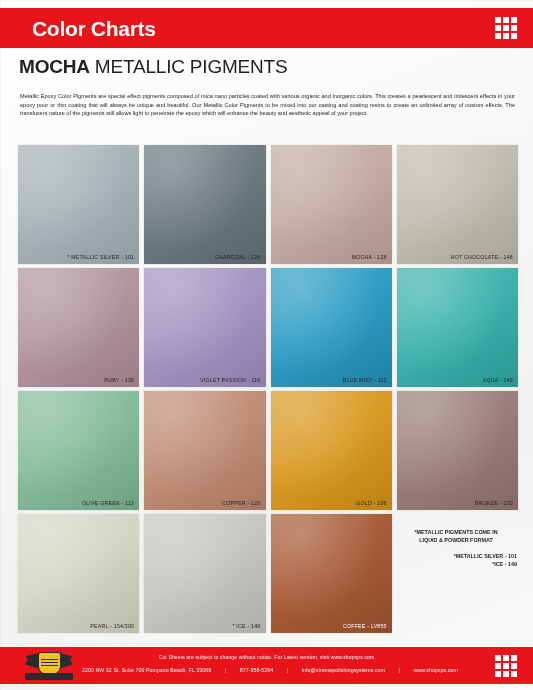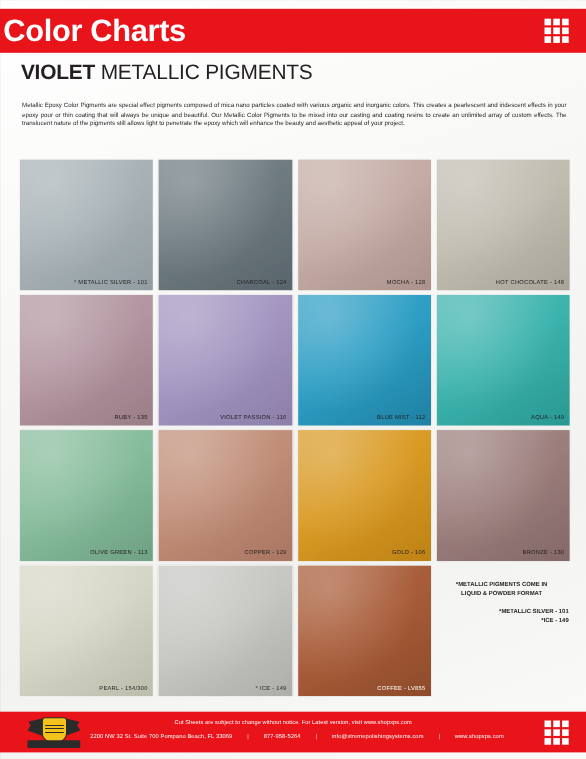--- a/index.html
+++ b/index.html
@@ -39,9 +39,9 @@
     z-index: 5;
   }
   .header-title {
-    margin-left: 3px;
+    margin-left: 32px;
     color: #ffffff;
-    font-size: 28px;
+    font-size: 21px;
     font-weight: bold;
     letter-spacing: -0.3px;
     line-height: 1;

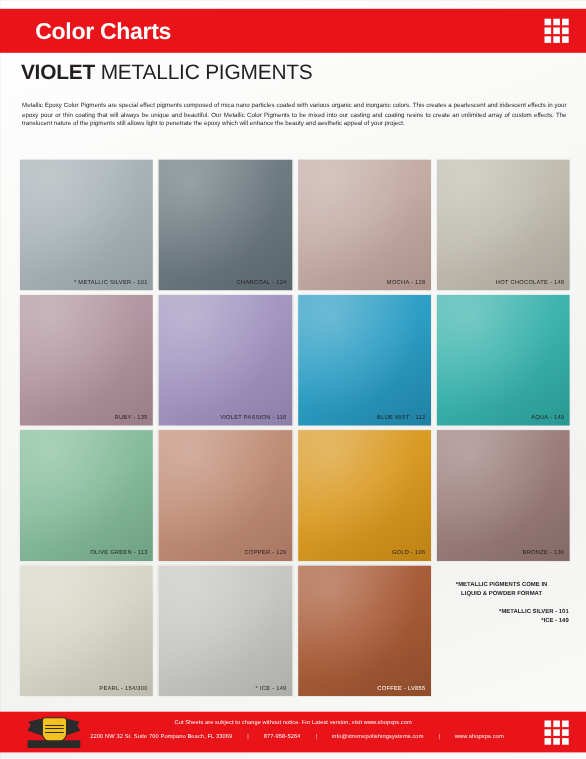--- a/index.html
+++ b/index.html
@@ -274,7 +274,7 @@
 </div>
 
 <div class="subtitle">
-  <span class="strong">VIOLET</span><span class="light"> METALLIC PIGMENTS</span>
+  <span class="strong">MOCHA</span><span class="light"> METALLIC PIGMENTS</span>
 </div>
 
 <div class="intro">Metallic Epoxy Color Pigments are special effect pigments composed of mica nano particles coated with various organic and inorganic colors. This creates a pearlescent and iridescent effects in your epoxy pour or thin coating that will always be unique and beautiful. Our Metallic Color Pigments to be mixed into our casting and coating resins to create an unlimited array of custom effects. The translucent nature of the pigments still allows light to penetrate the epoxy which will enhance the beauty and aesthetic appeal of your project.</div>

